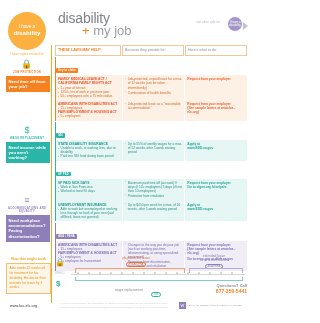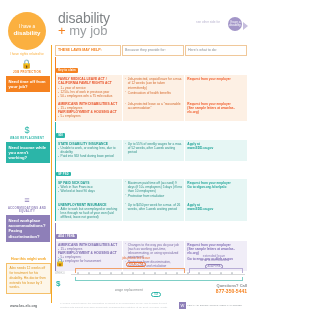--- a/index.html
+++ b/index.html
@@ -31,7 +31,7 @@
   }
   .logo { position: absolute; left: 58px; top: 10px; }
   .logo-l1 { font-size: 14px; color: #7f8386; letter-spacing: -0.2px; }
-  .logo-l2 { font-size: 13px; color: #9a9ea1; margin-left: 0; margin-top: -3px;}
+  .logo-l2 { font-size: 13px; color: #9a9ea1; margin-left: 24px; margin-top: -3px;}
   .logo-plus { color: #f58220; }
   .flip-note {
     position: absolute; right: 30px; top: 20px;

